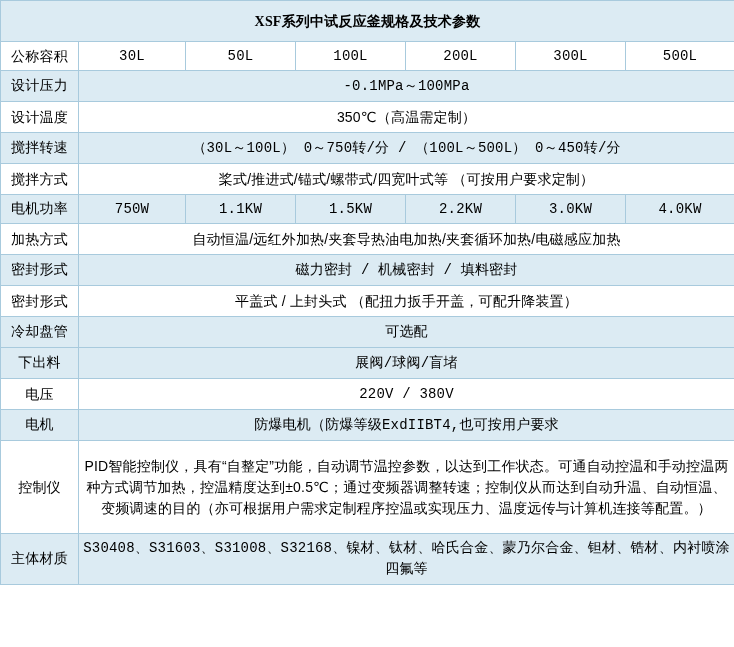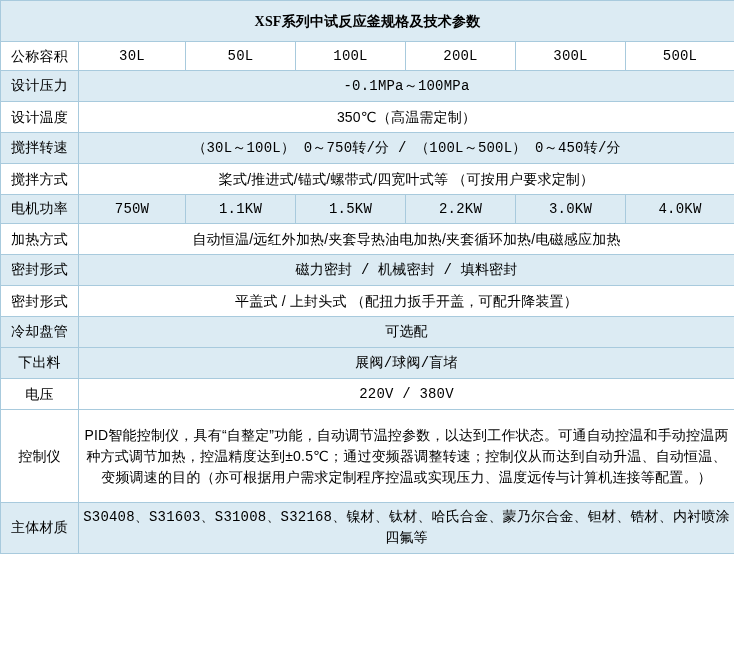--- a/index.html
+++ b/index.html
@@ -160,6 +160,10 @@
       <td class="plain val-col" colspan="6">220V / 380V</td>
     </tr>
 
+    <tr class="row-std">
+      <td class="label shade">电机</td>
+      <td class="shade" colspan="6">防爆电机（防爆等级ExdIIBT4,也可按用户要求</td>
+    </tr>
 
     <tr>
       <td class="label plain" style="height:90px">控制仪</td>

